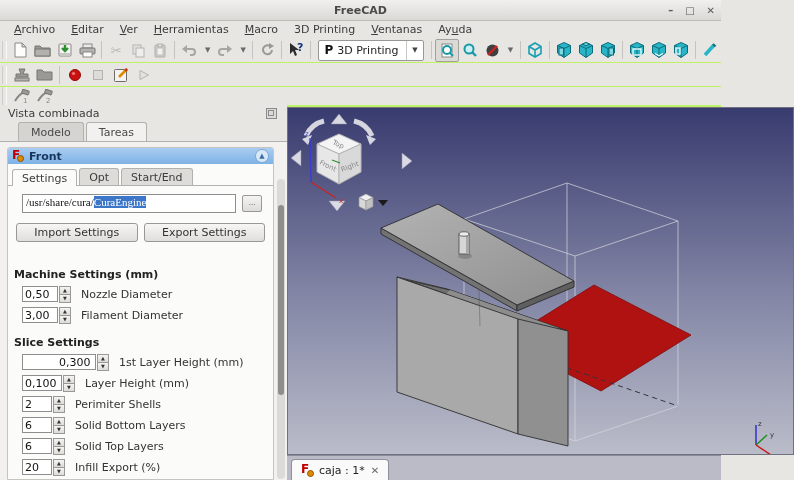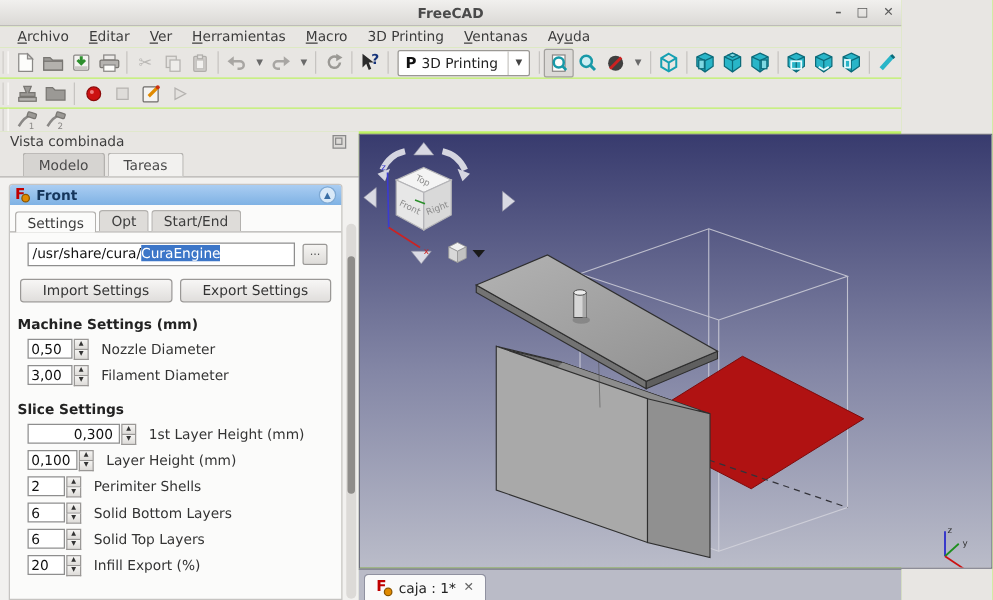--- a/index.html
+++ b/index.html
@@ -52,7 +52,7 @@
   .ftab.active{background:#fbfbfa;position:relative;top:1px;}
   .formbody{padding:2px 0 0 0;}
   .flabel{font-weight:bold;color:#222;margin:8px 0 0 6px;}
-  .pathrow{display:flex;align-items:center;margin:6px 6px 0 14px;}
+  .pathrow{display:flex;align-items:center;margin:6px 6px 0 14px;font-family:Liberation Serif, serif;}
   .path-input{width:206px;height:15px;background:#fff;border:1px solid #8e8e8e;padding:1px 3px;white-space:nowrap;overflow:hidden;color:#111;}
   .path-input .sel{background:#3c76c8;color:#fff;}
   .browse-btn{width:18px;height:15px;margin-left:6px;background:linear-gradient(#f5f4f2,#dedcd9);border:1px solid #9a9896;border-radius:2px;text-align:center;color:#555;font-size:9px;line-height:13px;}

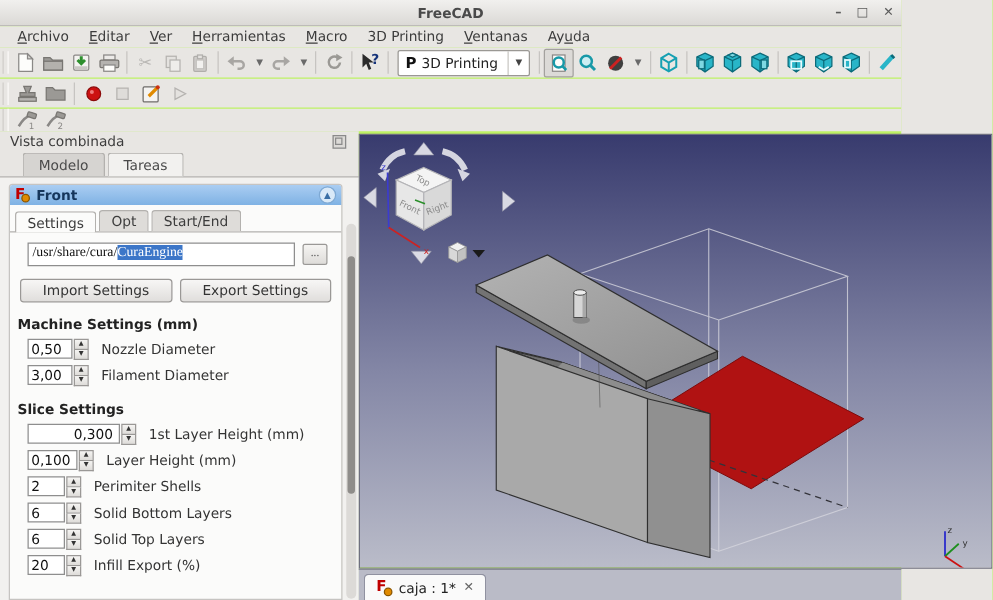--- a/index.html
+++ b/index.html
@@ -358,7 +358,7 @@
             <div class="pushbtn">Import Settings</div>
             <div class="pushbtn">Export Settings</div>
           </div>
-          <div class="flabel" style="margin-top:11px;">Machine Settings (mm)</div>
+          <div class="flabel" style="margin-top:26px;">Machine Settings (mm)</div>
           <div id="machine-rows">
               <div class="spin-row">
       <input class="spin-value" value="0,50" style="width: 30px;">

